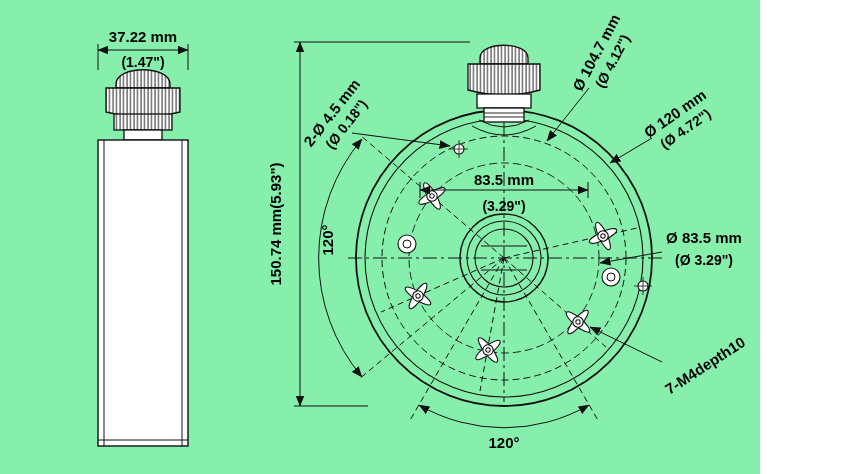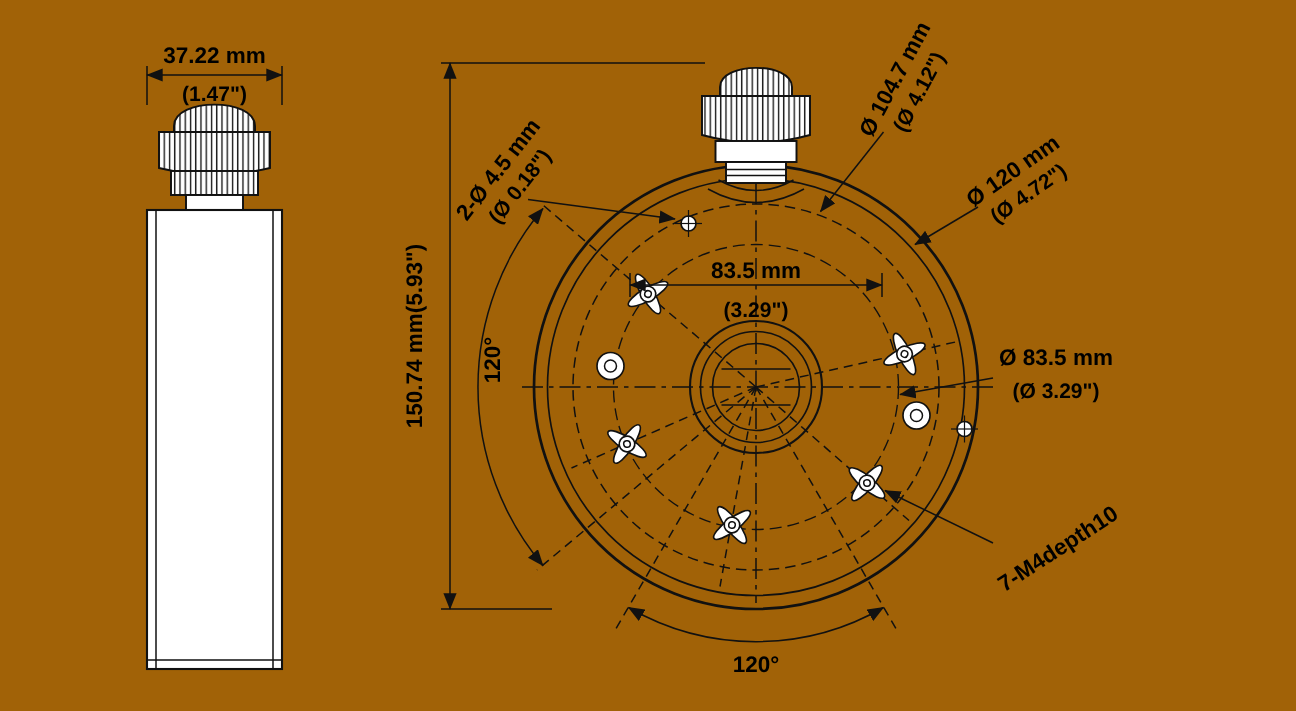--- a/index.html
+++ b/index.html
@@ -3,7 +3,7 @@
 <meta charset="utf-8">
 <style>
   html,body { margin:0; padding:0; background:#ffffff; }
-  .canvas { position:relative; width:864px; height:474px; background:#a16207; overflow:hidden; }
+  .canvas { position:relative; width:760px; height:474px; background:#86efac; overflow:hidden; }
   svg { display:block; }
   svg text {
     font-family:"Liberation Sans", sans-serif;

